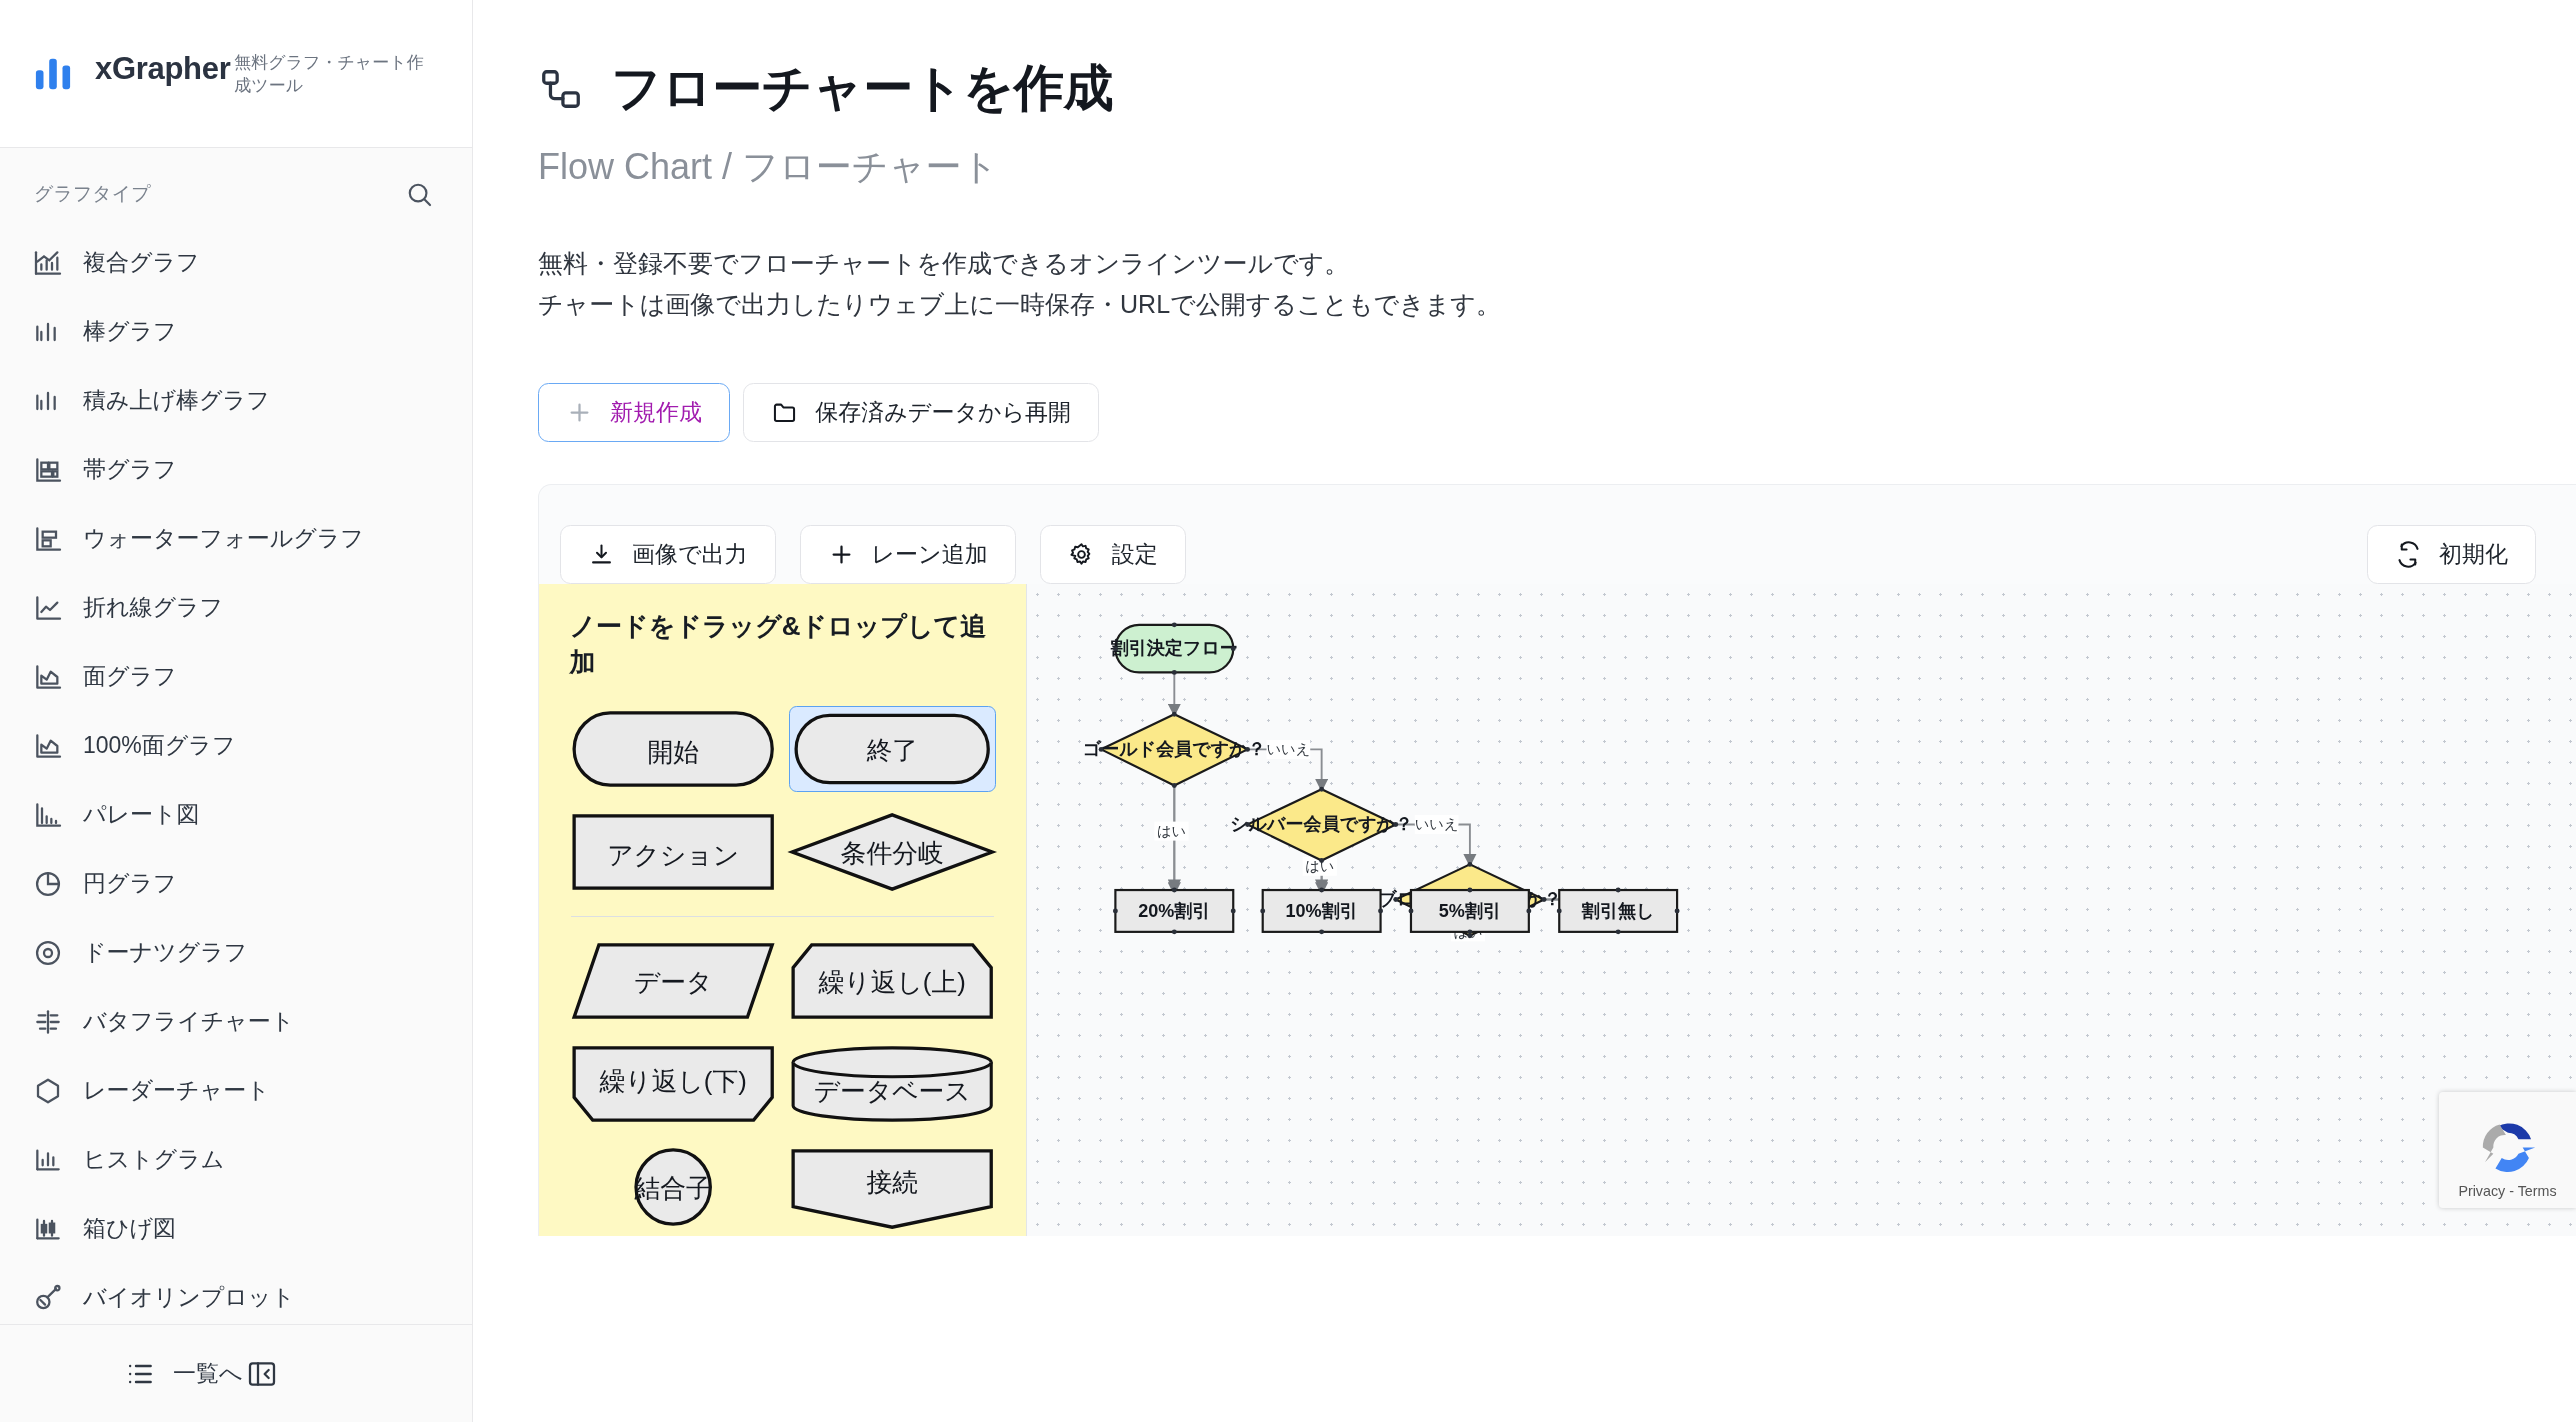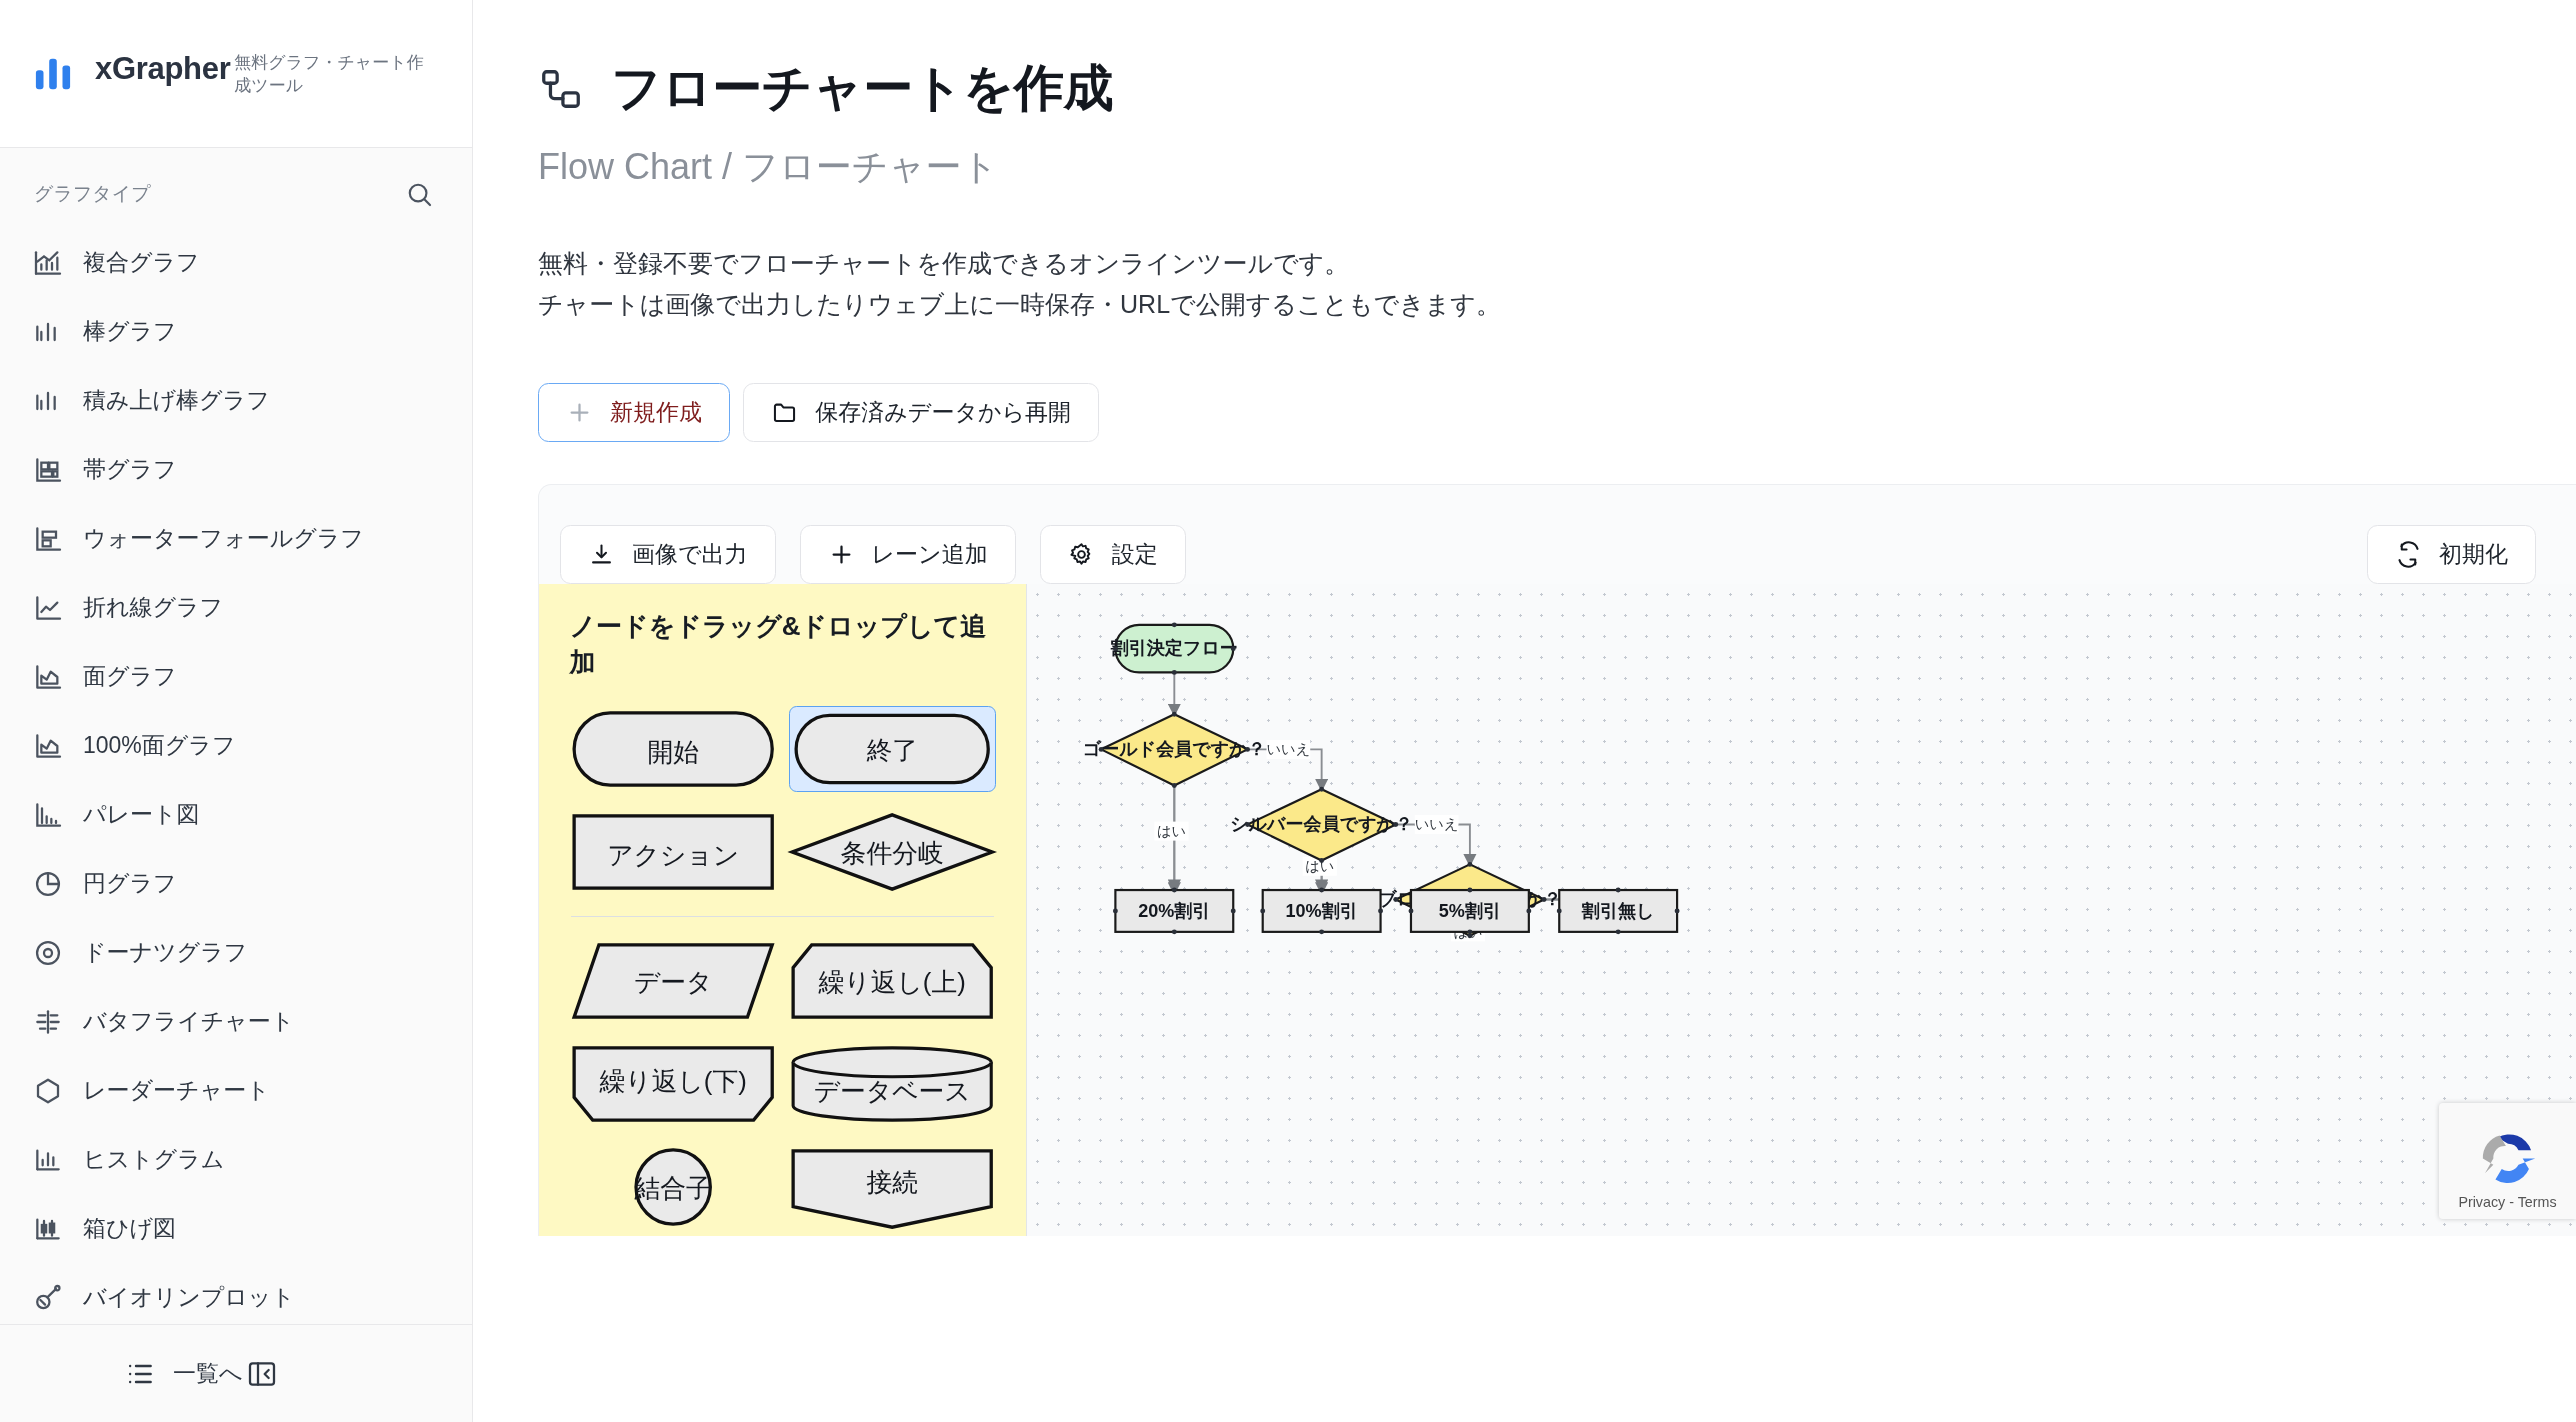--- a/index.html
+++ b/index.html
@@ -81,7 +81,7 @@
     white-space: nowrap;
   }
   .btn svg { width: 27px; height: 27px; display:block; }
-  .btn.is-active { border: 1.9px solid #6aa9f4; color: #7f1d1d; }
+  .btn.is-active { border: 1.9px solid #6aa9f4; color: #a21caf; }
   .btn.is-active svg { color: #a9b0b9; }
 
   

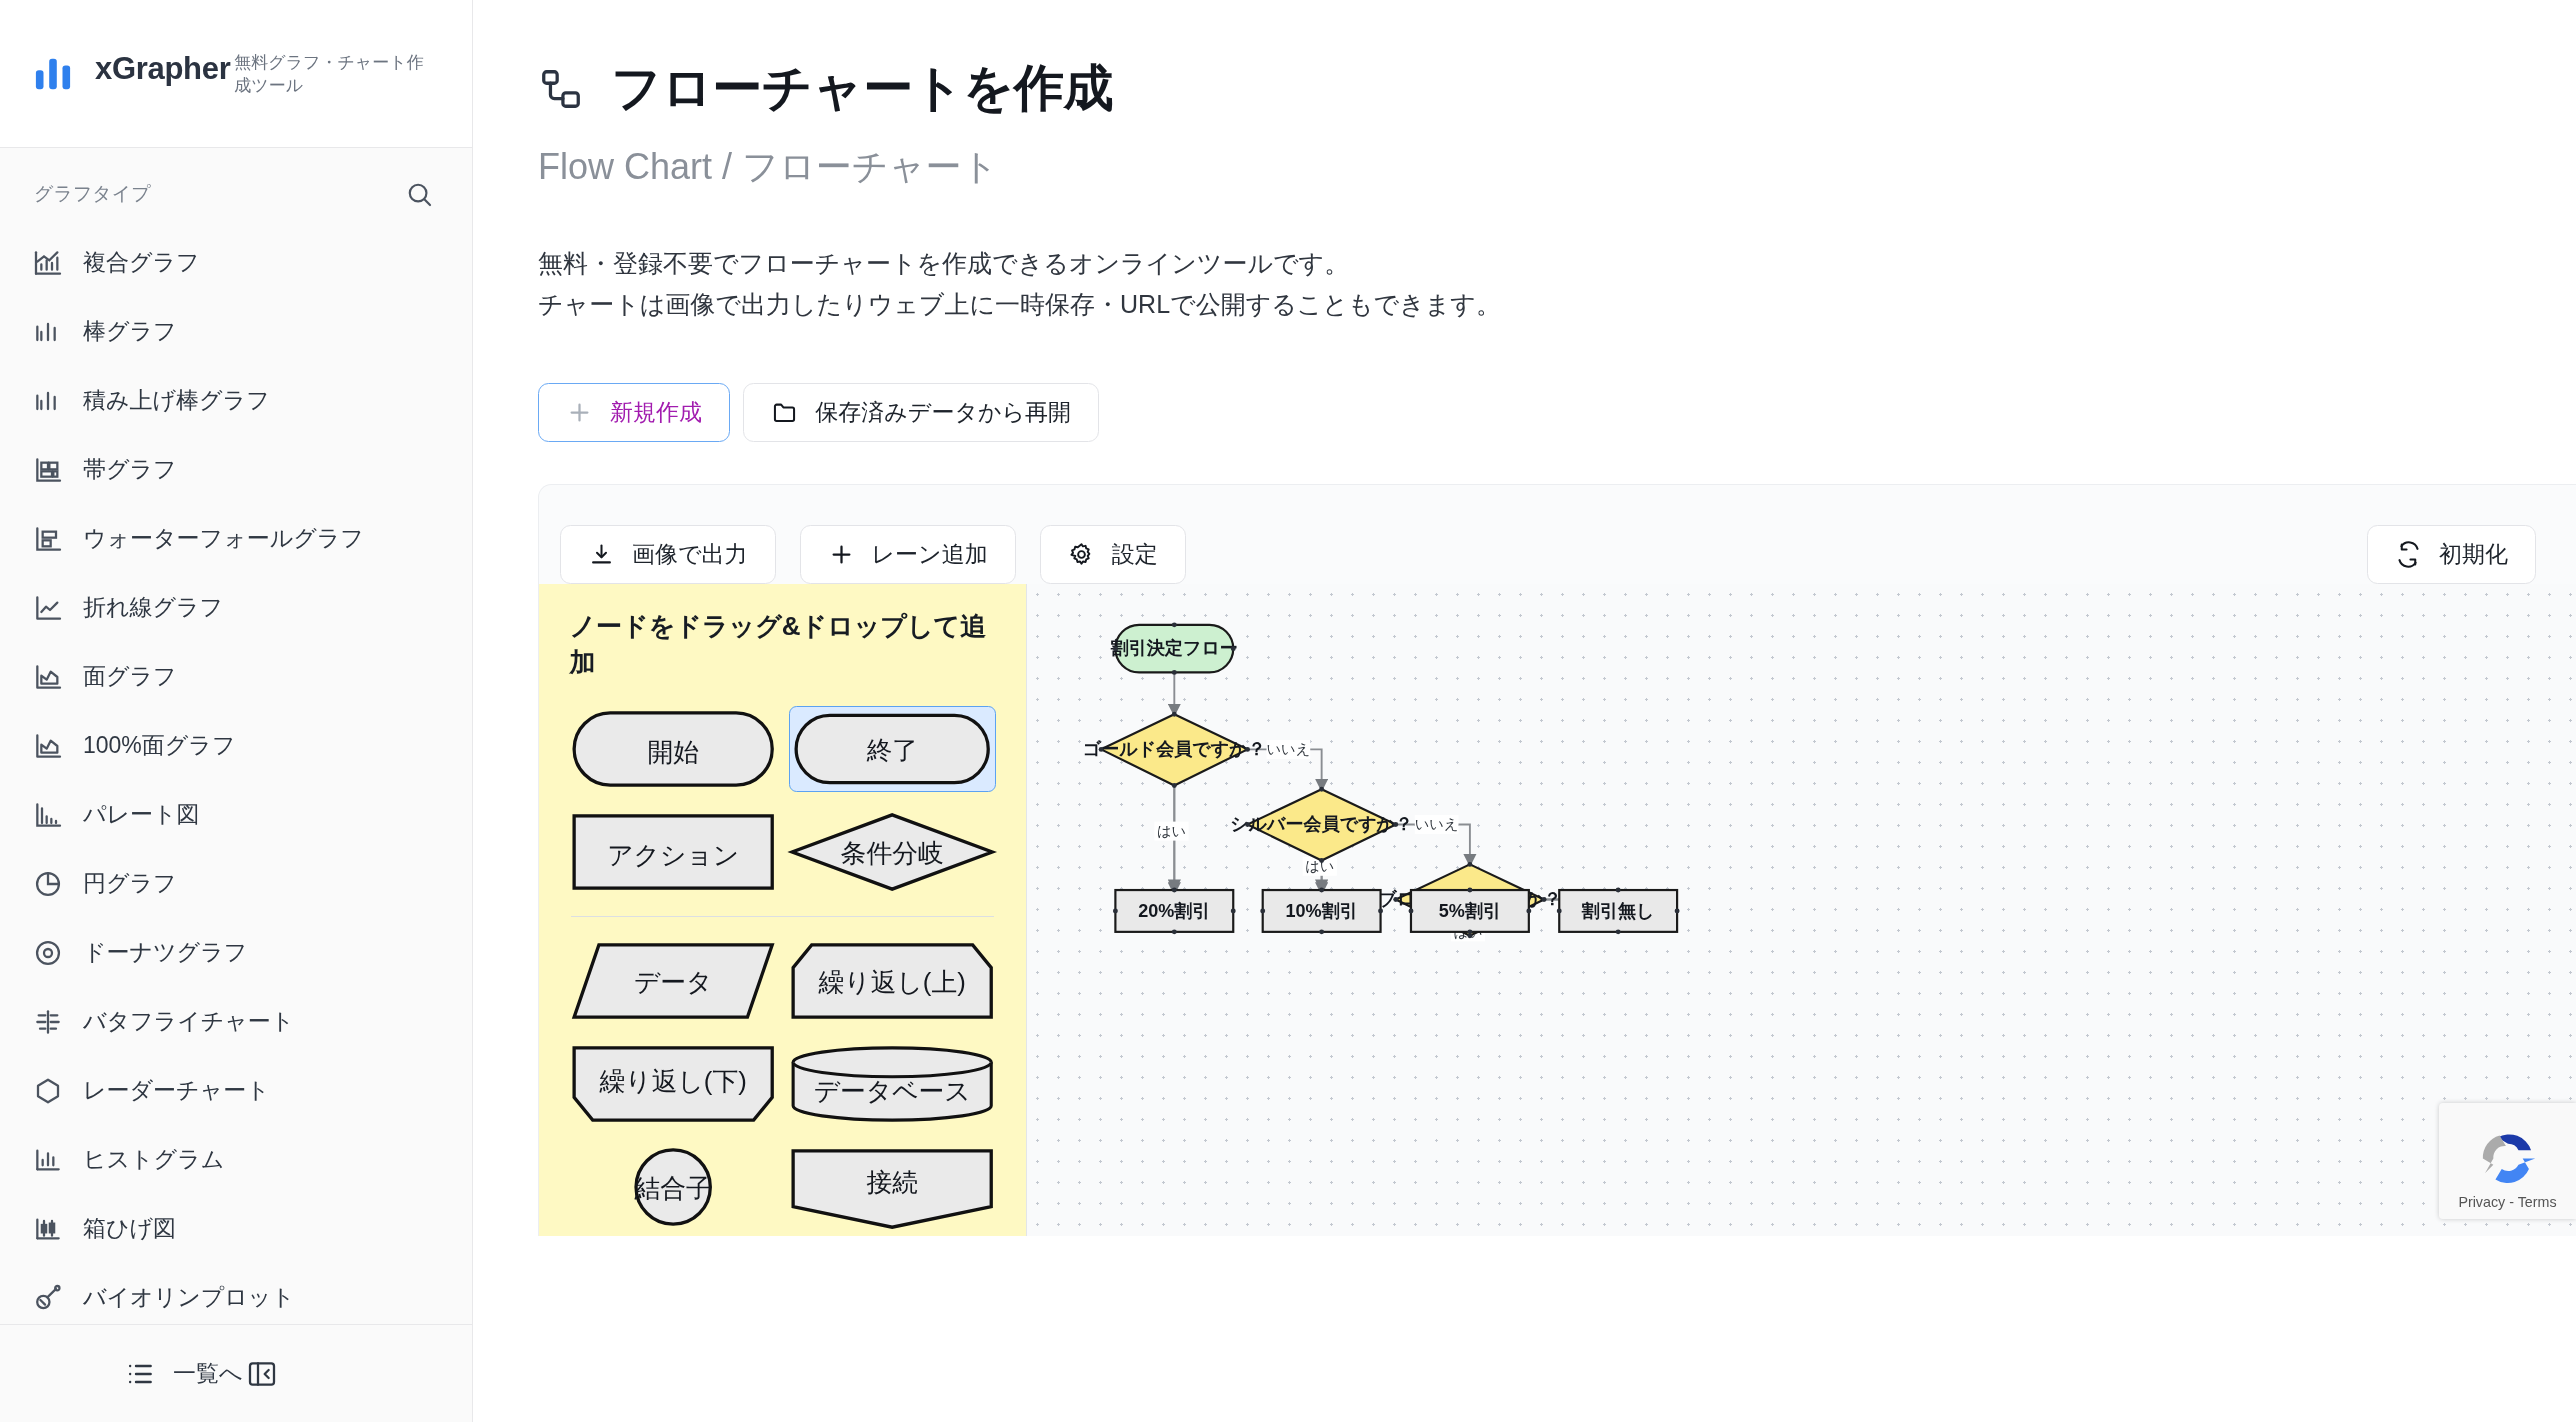--- a/index.html
+++ b/index.html
@@ -146,7 +146,7 @@
 
   
   .recaptcha {
-    position: absolute; right: 0px; bottom: 17px;
+    position: absolute; right: 0px; bottom: 28px;
     width: 137px; height: 116px;
     background: #f9f9f9;
     border-radius: 3.8px 0 0 3.8px;

